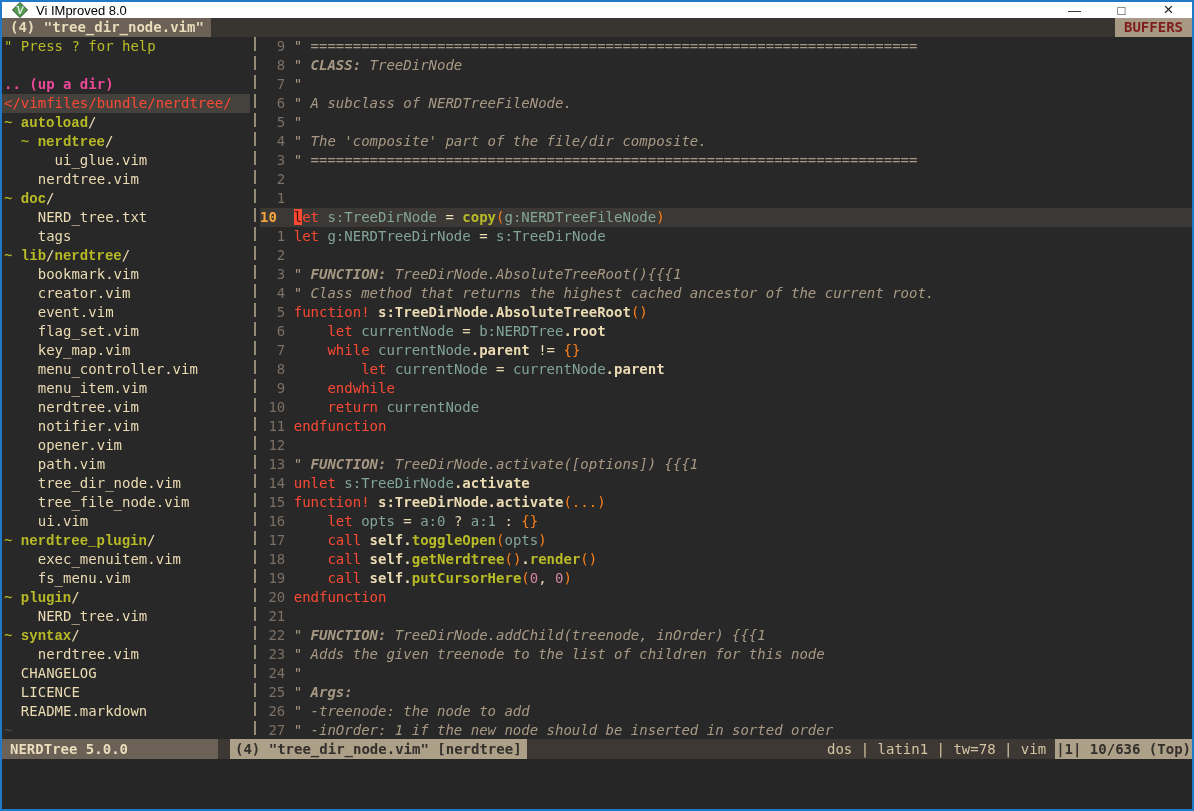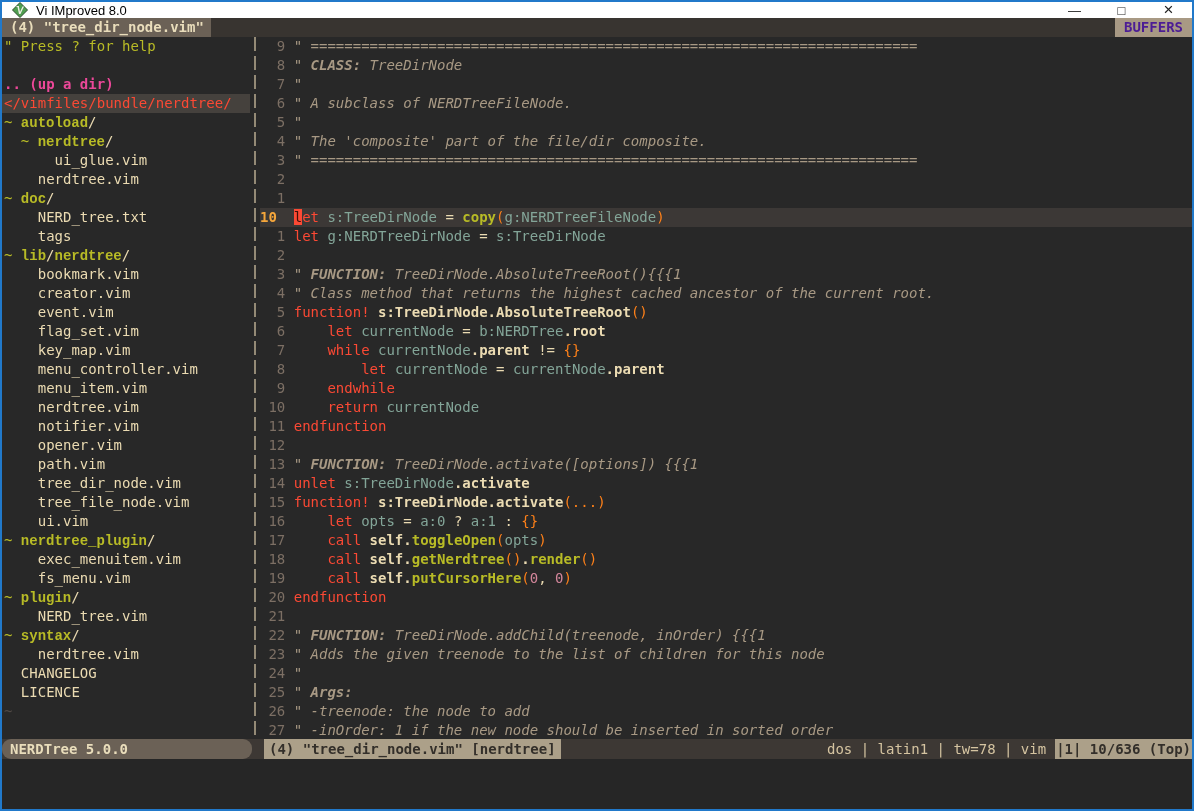--- a/index.html
+++ b/index.html
@@ -20,7 +20,7 @@
   .tabline { height:19px; flex:none; background:#383430; display:flex;
              font:bold 14px "DejaVu Sans Mono", monospace; line-height:19px; white-space:pre; }
   .tab { background:#6b6156; color:#e9ddbb; padding:0 7px 0 8px; }
-  .buffers { margin-left:auto; background:#a89984; color:#4c1d95; padding:0 9px; }
+  .buffers { margin-left:auto; background:#a89984; color:#7f1d1d; padding:0 9px; }
 
   .main { height:702px; flex:none; display:flex; overflow:hidden;
           font:14px "DejaVu Sans Mono", monospace; line-height:19px; background:#282828; }

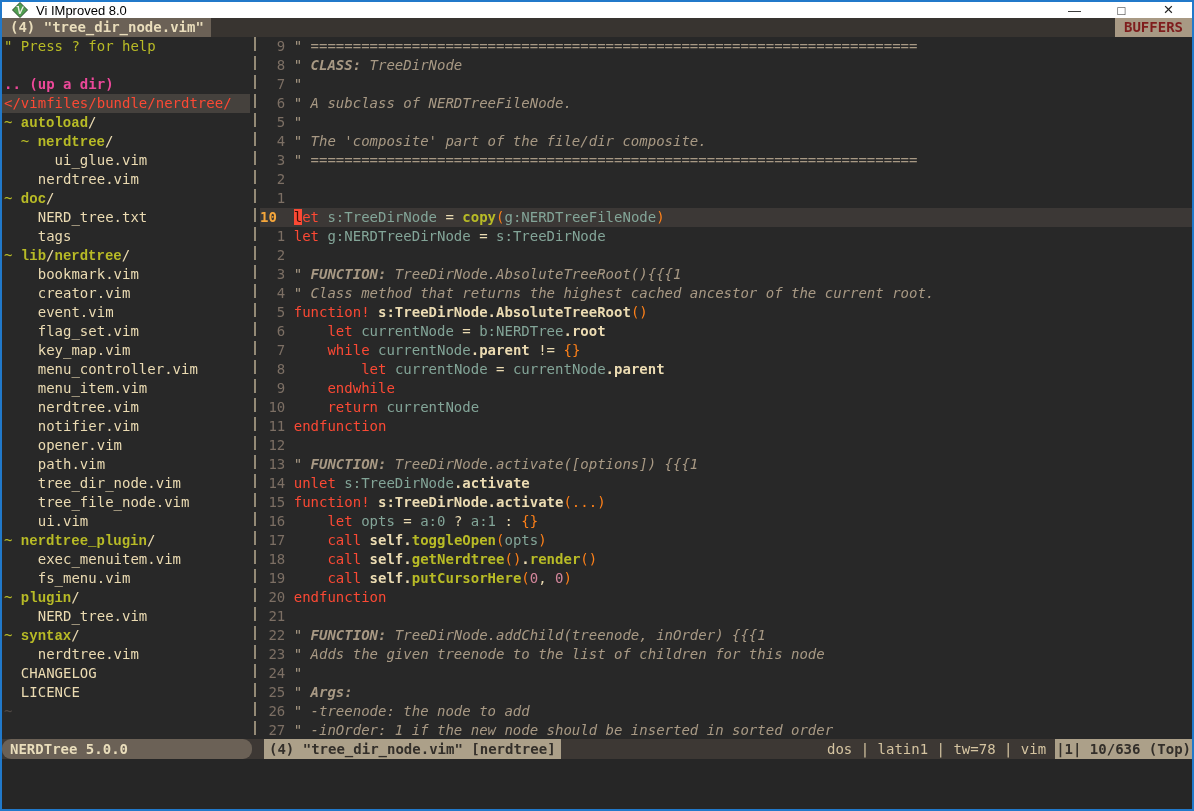--- a/index.html
+++ b/index.html
@@ -126,6 +126,7 @@
         <div class="row"><span class="n-file">    nerdtree.vim</span></div>
         <div class="row"><span class="n-file">  CHANGELOG</span></div>
         <div class="row"><span class="n-file">  LICENCE</span></div>
+        <div class="row"><span class="n-file">  README.markdown</span></div>
         <div class="row"><span class="n-emptymark">~</span></div>
       </div>
     <div class="vsep">

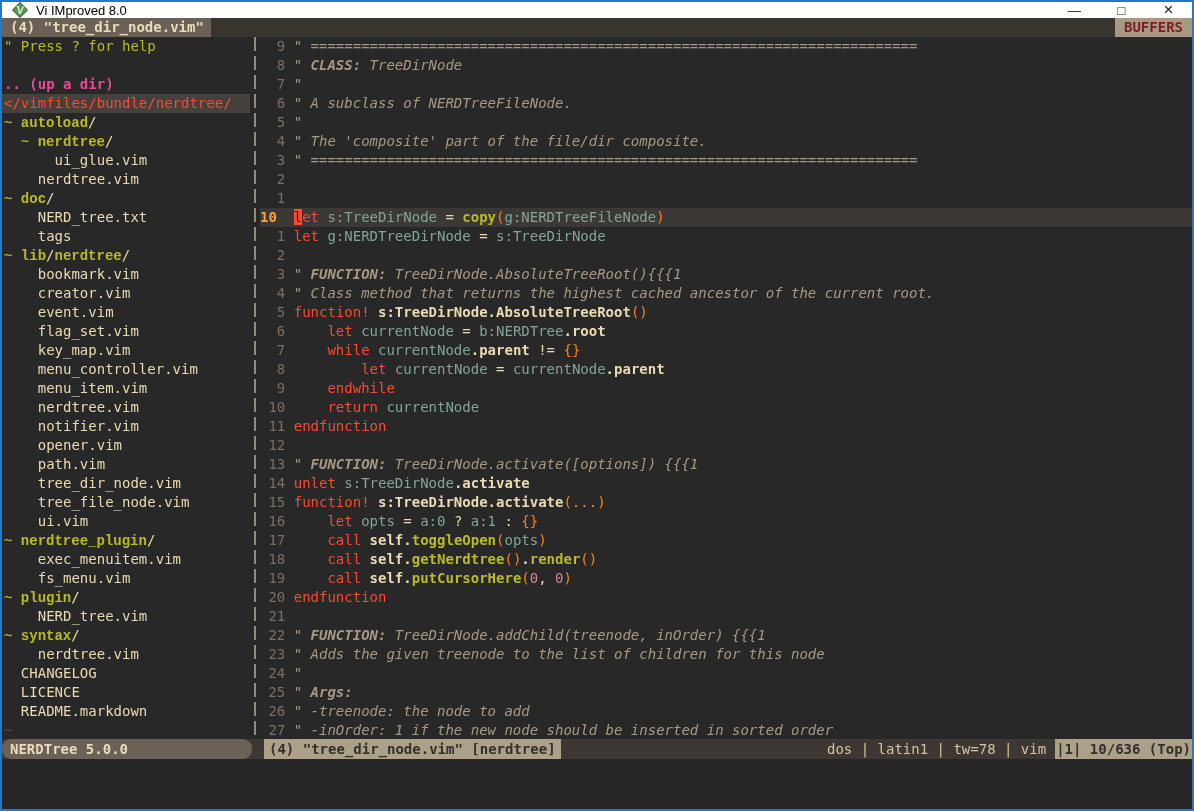--- a/index.html
+++ b/index.html
@@ -58,7 +58,7 @@
 
   .statusline { height:20px; flex:none; display:flex; background:#3d3834; overflow:hidden;
                 font:14px "DejaVu Sans Mono", monospace; line-height:20px; white-space:pre; }
-  .sl-left { width:250px; flex:none; background:#6b6156; color:#e9ddbb; font-weight:bold; padding-left:8px;border-radius:9px; }
+  .sl-left { width:216px; flex:none; background:#6b6156; color:#e9ddbb; font-weight:bold; padding-left:8px; }
   .sl-gap { width:12px; flex:none; }
   .sl-file { flex:none; background:#aca089; color:#332f2a; font-weight:bold; padding:0 5px; }
   .sl-flags { margin-left:auto; color:#d5c4a1; padding-right:9px; }

